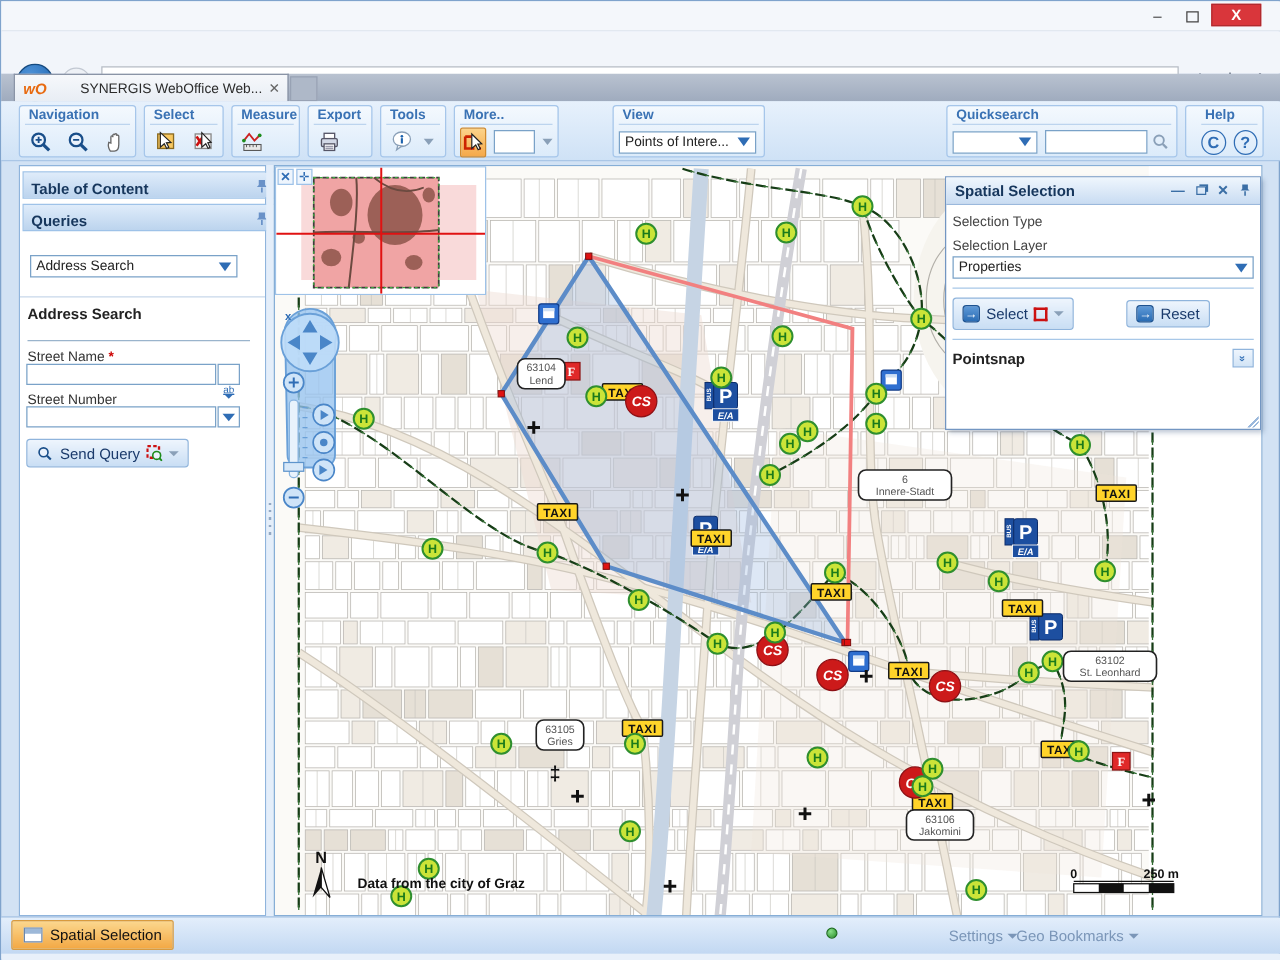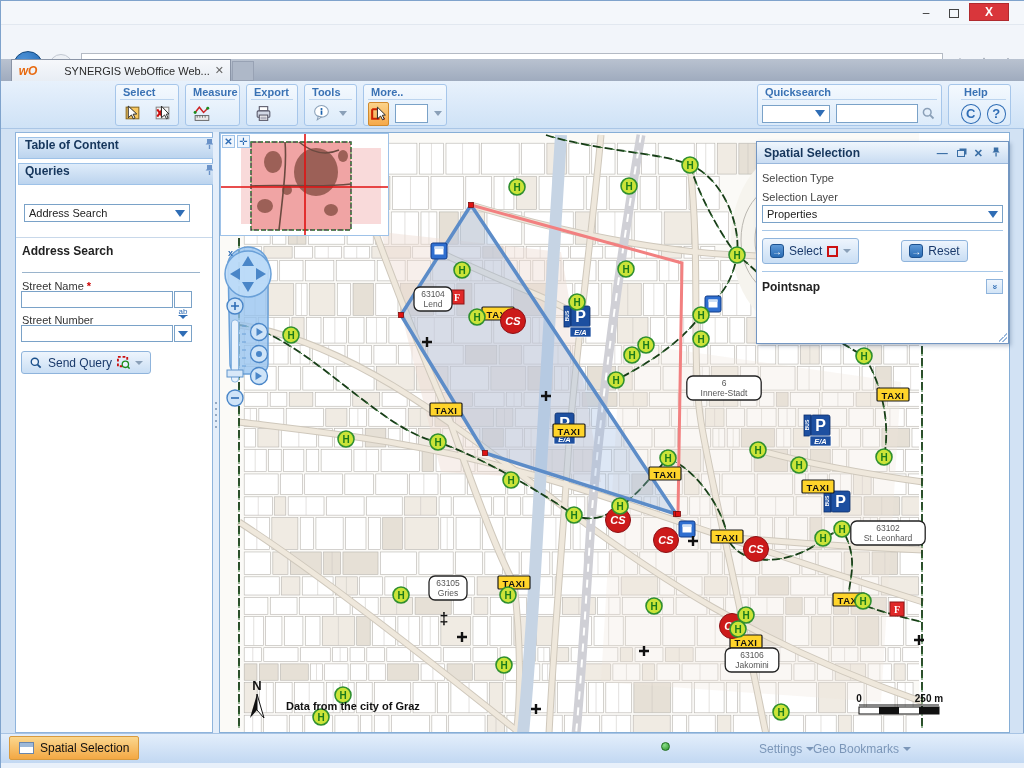--- a/index.html
+++ b/index.html
@@ -144,6 +144,31 @@
   <div id="tab-stub"></div>
 
   <div id="wo-toolbar">
+    <div class="tgroup" style="left:14px;width:94px;">
+      <div class="tgroup-label">Navigation</div>
+      <div class="ticons">
+        <span class="tbtn">
+            <svg width="19" height="19" viewBox="0 0 18 18">
+              <circle cx="7.5" cy="7.5" r="4.8" fill="#eaf2fc" stroke="#1a4f8a" stroke-width="1.7"></circle>
+              <line x1="11" y1="11" x2="15.5" y2="15.5" stroke="#1a4f8a" stroke-width="2.4"></line>
+              <line x1="5.2" y1="7.5" x2="9.8" y2="7.5" stroke="#1a4f8a" stroke-width="1.4"></line>
+              <line x1="7.5" y1="5.2" x2="7.5" y2="9.8" stroke="#1a4f8a" stroke-width="1.4"></line>
+            </svg>
+          </span>
+        <span class="tbtn">
+            <svg width="19" height="19" viewBox="0 0 18 18">
+              <circle cx="7.5" cy="7.5" r="4.8" fill="#eaf2fc" stroke="#1a4f8a" stroke-width="1.7"></circle>
+              <line x1="11" y1="11" x2="15.5" y2="15.5" stroke="#1a4f8a" stroke-width="2.4"></line>
+              <line x1="5.2" y1="7.5" x2="9.8" y2="7.5" stroke="#1a4f8a" stroke-width="1.4"></line>
+            </svg>
+          </span>
+        <span class="tbtn">
+            <svg width="19" height="19" viewBox="0 0 18 18">
+              <path d="M5,16 C3.6,14 3.2,11.5 3.8,9.4 L5.4,9.9 L5.4,5.4 C5.4,4.2 6.9,4.2 6.9,5.4 L6.9,4 C6.9,2.8 8.4,2.8 8.4,4 L8.4,3.6 C8.4,2.4 9.9,2.4 9.9,3.6 L9.9,4.6 C9.9,3.6 11.4,3.6 11.4,4.8 L11.4,11 C11.4,14 10,16 8,16 Z" fill="#fff" stroke="#666" stroke-width="1"></path>
+            </svg>
+          </span>
+      </div>
+    </div>
     <div class="tgroup" style="left:114px;width:64px;">
       <div class="tgroup-label">Select</div>
       <div class="ticons">

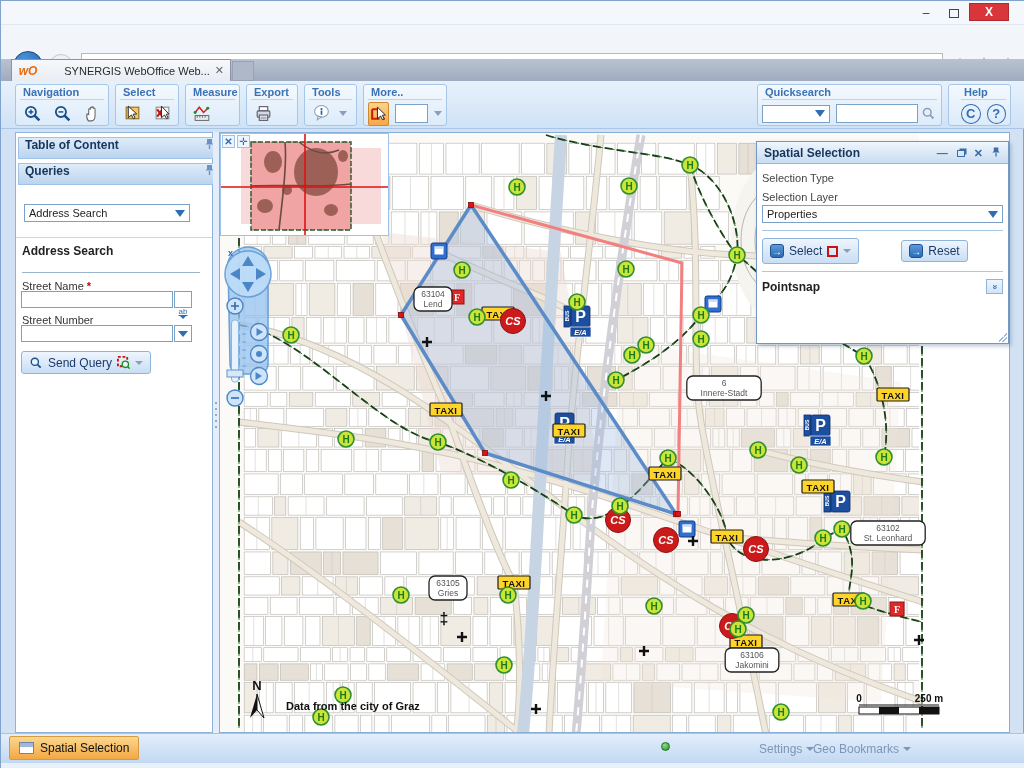--- a/index.html
+++ b/index.html
@@ -246,6 +246,15 @@
           </span>
         <span class="wo-input" style="width:40px;"></span>
         <span class="caret gray"></span>
+      </div>
+    </div>
+    <div class="tgroup" style="left:489px;width:122px;">
+      <div class="tgroup-label">View</div>
+      <div class="ticons">
+        <span class="wo-select" style="width:110px;">
+          <span>Points of Intere...</span>
+          <span class="caret" style="border-top-width:7px;border-left-width:5px;border-right-width:5px;"></span>
+        </span>
       </div>
     </div>
     <div class="tgroup" style="left:756px;width:185px;">

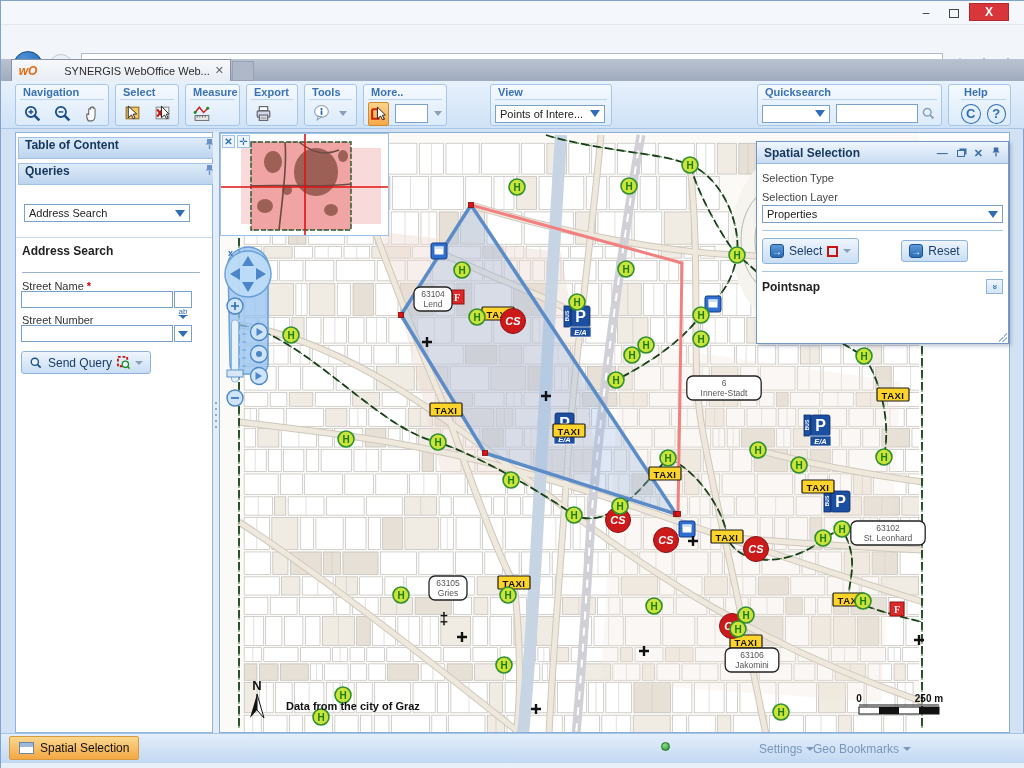--- a/index.html
+++ b/index.html
@@ -37,7 +37,7 @@
   .wo-input{background:#fff;border:1px solid #7aa2c8;height:19px;display:flex;align-items:center;padding:0 4px;font-size:12px;color:#111;}
   
   #left-panel{position:absolute;left:14px;top:131px;width:198px;height:601px;background:#fff;border:1px solid #8fb4dc;}
-  .p-hdr{position:absolute;left:2px;width:204px;height:22px;background:linear-gradient(#dcead9,#c2d8f0);background:linear-gradient(#dfecfa,#bcd4ee);border:1px solid #9ec2e8;display:flex;align-items:flex-start;padding:0 6px;color:#16365c;font-weight:bold;font-size:12px;}
+  .p-hdr{position:absolute;left:2px;width:204px;height:22px;background:linear-gradient(#dcead9,#c2d8f0);background:linear-gradient(#dfecfa,#bcd4ee);border:1px solid #9ec2e8;display:flex;align-items:flex-end;padding:0 6px;color:#16365c;font-weight:bold;font-size:12px;}
   .pin{margin-left:auto;}
   .wo-select{background:#fff;border:1px solid #7aa2c8;height:18px;display:flex;align-items:center;padding:0 4px;font-size:11px;color:#222;}
   .wo-select .caret{margin-left:auto;}

